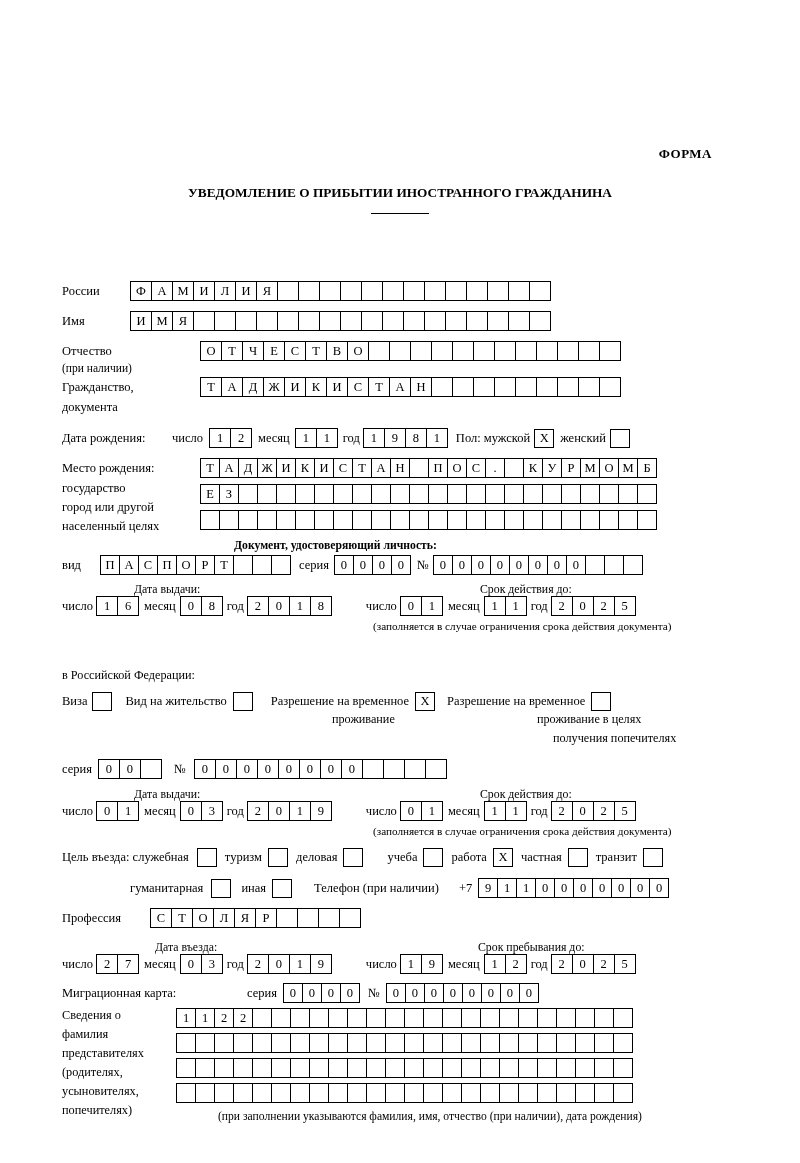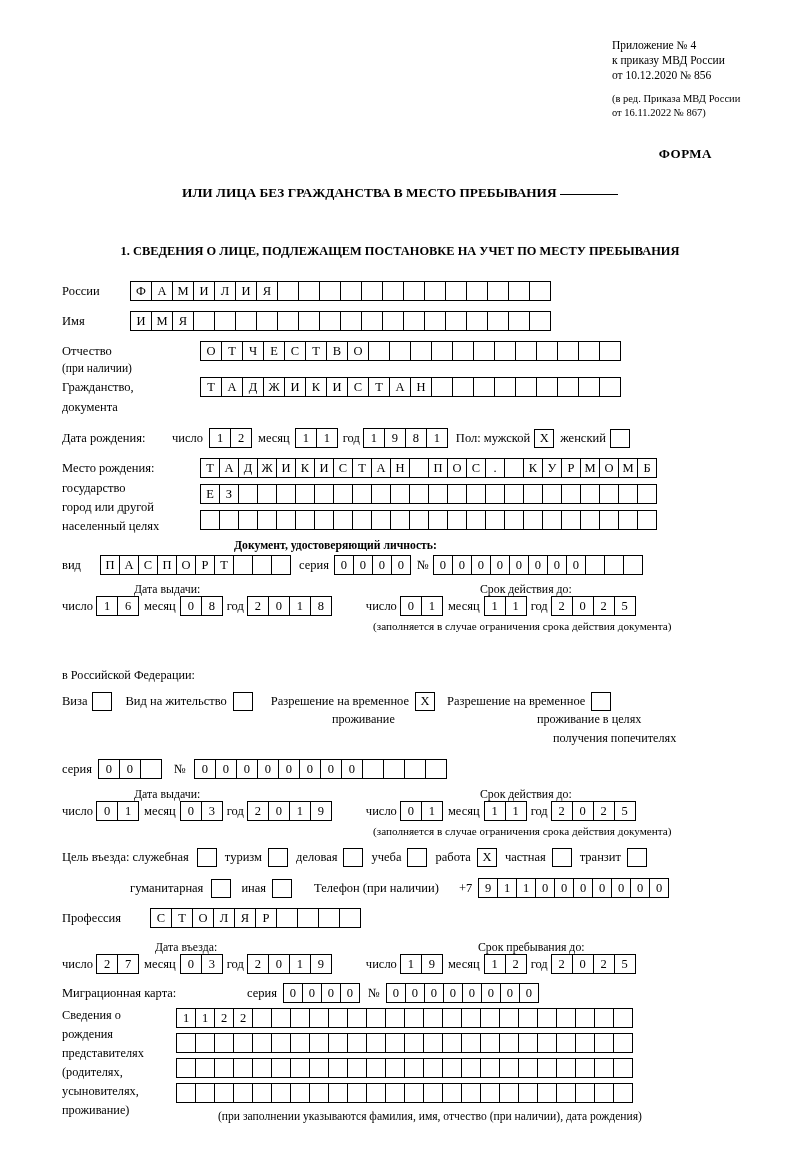--- a/index.html
+++ b/index.html
@@ -49,13 +49,6 @@
 
 <div class="page">
 
-  <div class="hdr">
-    <div>Приложение № 4</div>
-    <div>к приказу МВД России</div>
-    <div>от 10.12.2020 № 856</div>
-    <div class="sub">(в ред. Приказа МВД России</div>
-    <div class="sub" style="margin-top:0">от 16.11.2022 № 867)</div>
-  </div>
   <div class="forma">ФОРМА</div>
 
   <div class="title">

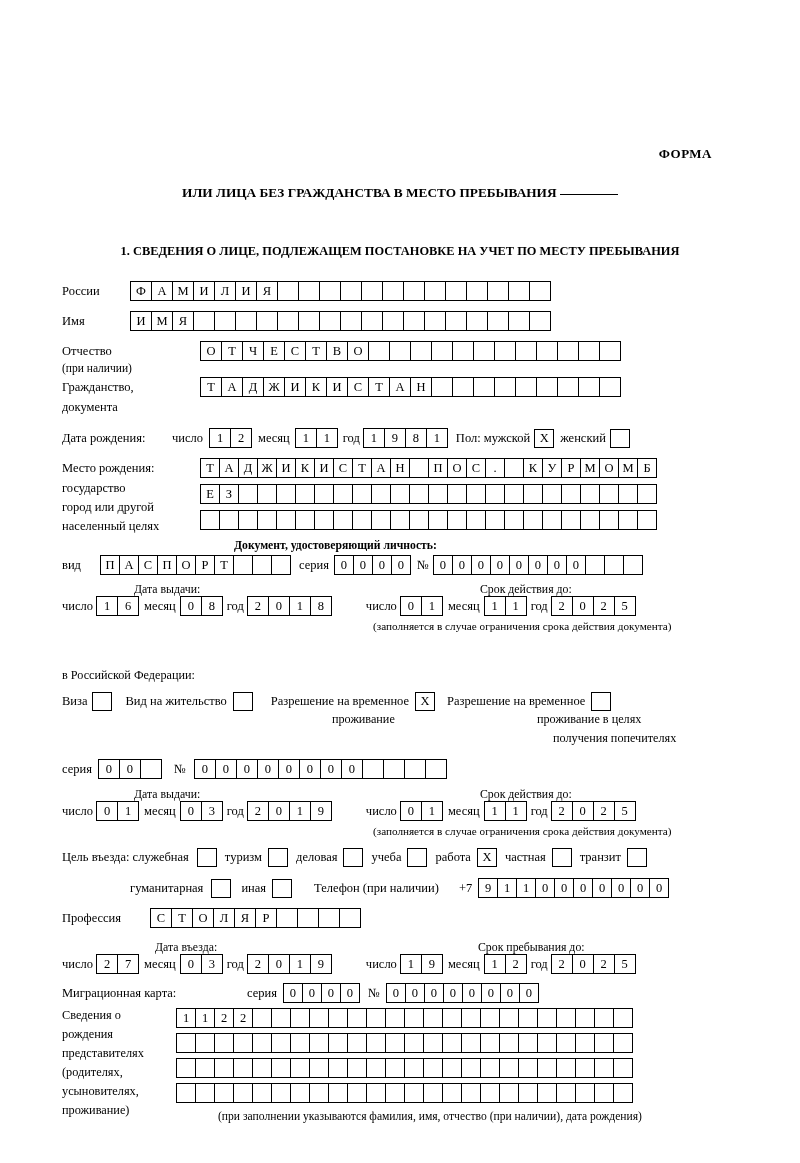--- a/index.html
+++ b/index.html
@@ -52,6 +52,7 @@
   <div class="forma">ФОРМА</div>
 
   <div class="title">
+    <div>УВЕДОМЛЕНИЕ О ПРИБЫТИИ ИНОСТРАННОГО ГРАЖДАНИНА</div>
     <div class="ln2"><span>ИЛИ ЛИЦА БЕЗ ГРАЖДАНСТВА В МЕСТО ПРЕБЫВАНИЯ</span> <u class="blank"></u></div>
   </div>
 

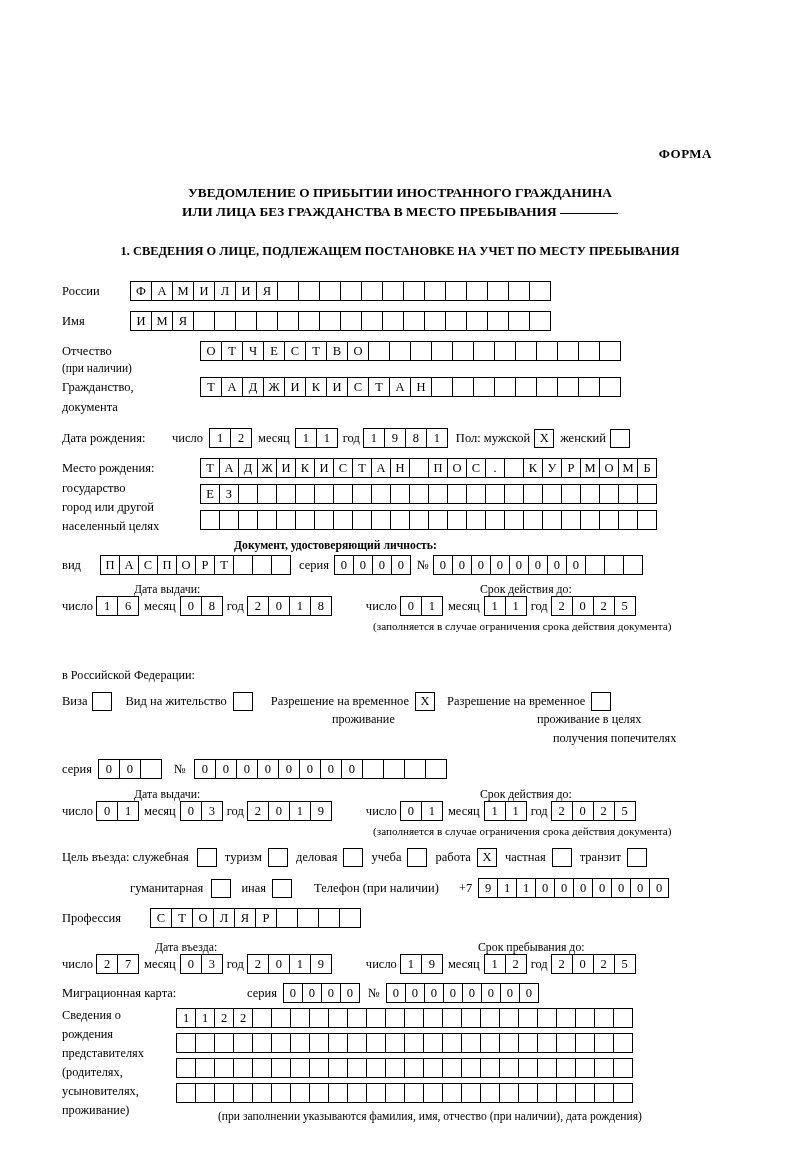--- a/index.html
+++ b/index.html
@@ -53,7 +53,7 @@
 
   <div class="title">
     <div>УВЕДОМЛЕНИЕ О ПРИБЫТИИ ИНОСТРАННОГО ГРАЖДАНИНА</div>
-    <div class="ln2"><span>ИЛИ ЛИЦА БЕЗ ГРАЖДАНСТВА В МЕСТО ПРЕБЫВАНИЯ</span> <u class="blank"></u></div>
+    <div class="ln2"> <u class="blank"></u></div>
   </div>
 
   <div class="section1">1. СВЕДЕНИЯ О ЛИЦЕ, ПОДЛЕЖАЩЕМ ПОСТАНОВКЕ НА УЧЕТ ПО МЕСТУ ПРЕБЫВАНИЯ</div>

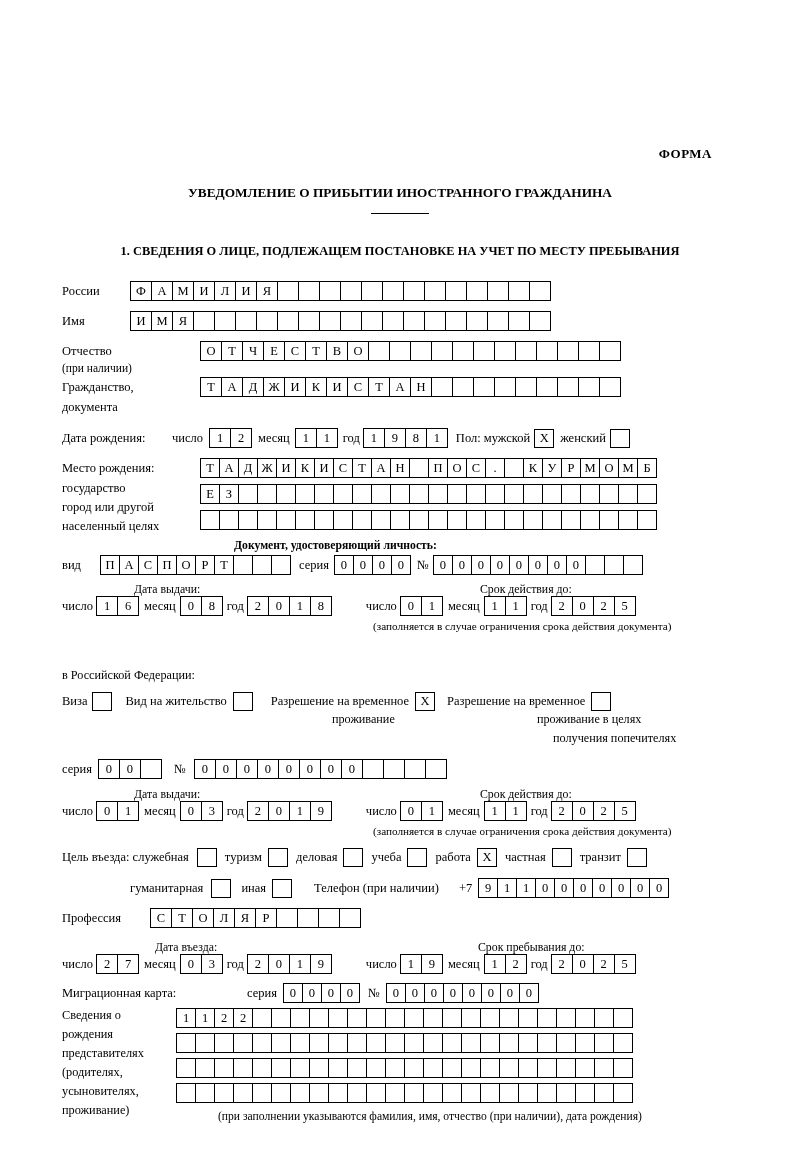--- a/index.html
+++ b/index.html
@@ -56,7 +56,6 @@
     <div class="ln2"> <u class="blank"></u></div>
   </div>
 
-  <div class="section1">1. СВЕДЕНИЯ О ЛИЦЕ, ПОДЛЕЖАЩЕМ ПОСТАНОВКЕ НА УЧЕТ ПО МЕСТУ ПРЕБЫВАНИЯ</div>
 
   <div class="row" style="left:62px; top:281px;">
     <span class="lbl" style="width:68px;">России</span>

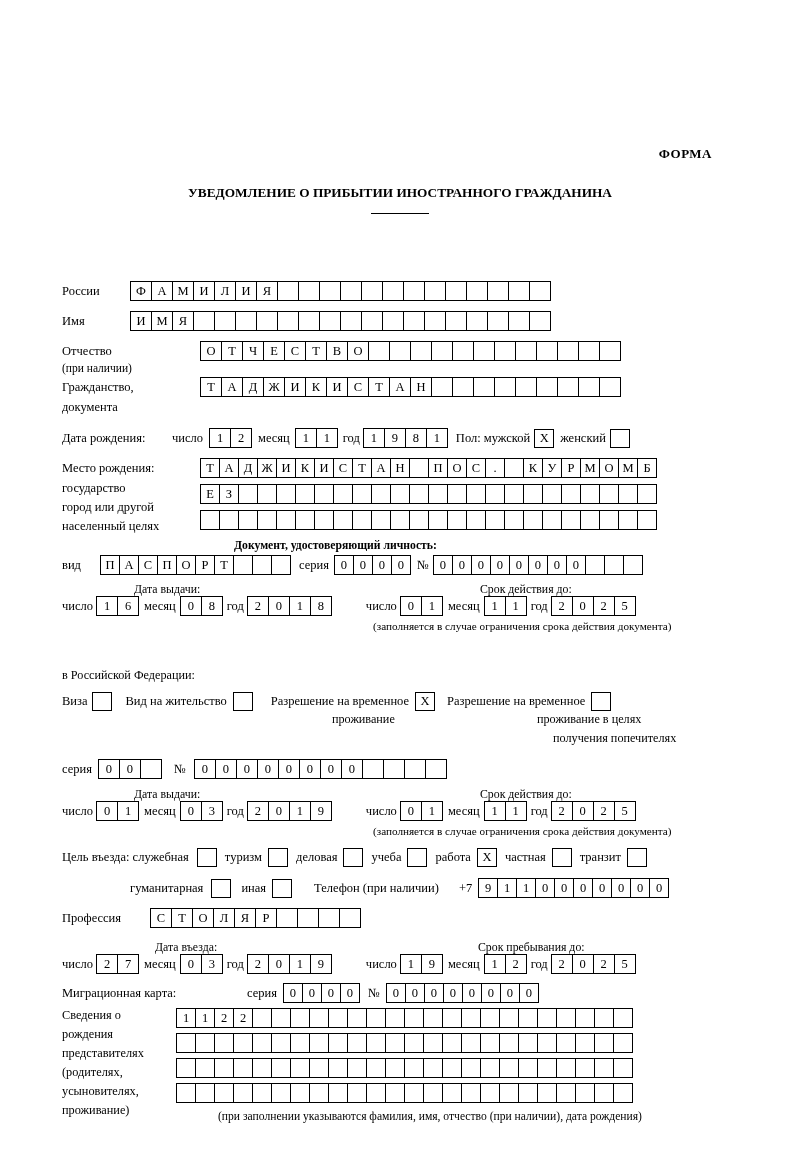--- a/index.html
+++ b/index.html
@@ -445,7 +445,7 @@
     <span class="chk" style="margin-left:6px;" id="ck-tourism"></span>
     <span class="lbl" style="margin-left:8px;">деловая</span>
     <span class="chk" style="margin-left:6px;" id="ck-business"></span>
-    <span class="lbl" style="margin-left:8px;">учеба</span>
+    <span class="lbl" style="margin-left:24px;">учеба</span>
     <span class="chk" style="margin-left:6px;" id="ck-study"></span>
     <span class="lbl" style="margin-left:8px;">работа</span>
     <span class="chk" style="margin-left:6px;" id="ck-work">X</span>

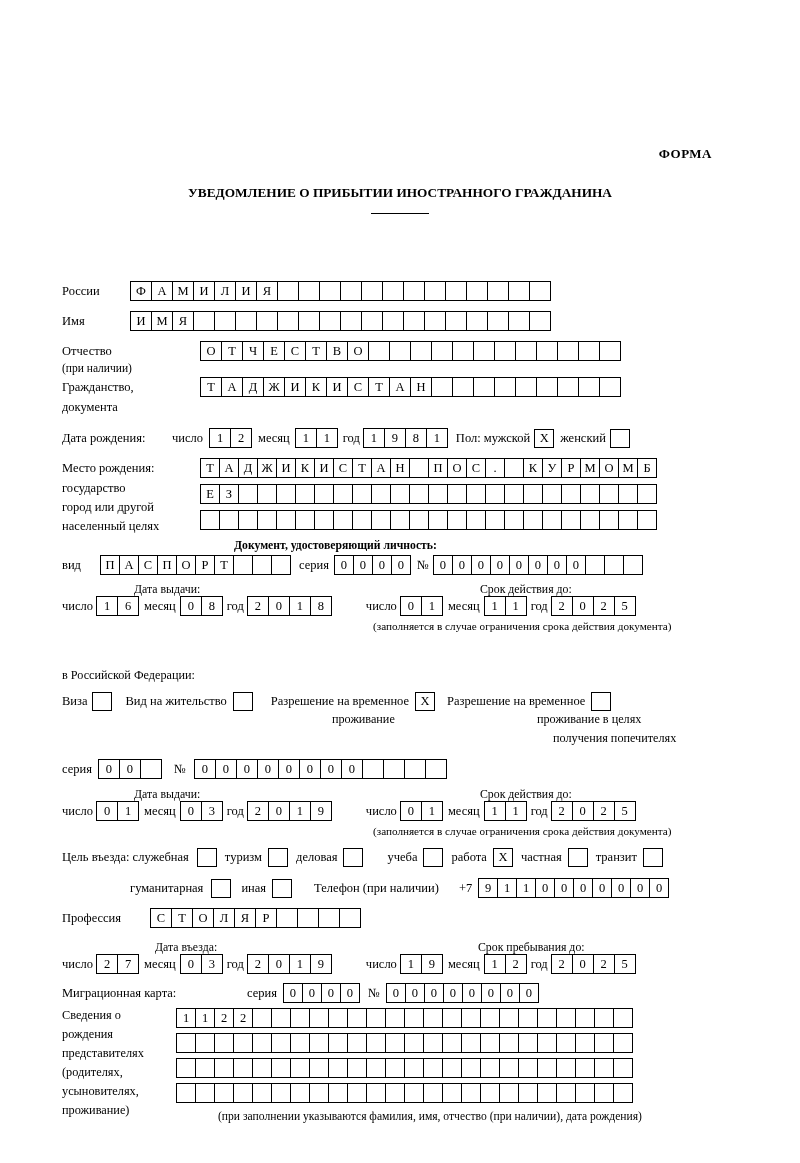--- a/index.html
+++ b/index.html
@@ -555,7 +555,7 @@
   </div>
 
   <div style="position:absolute; left:62px; top:1008px; font-size:12.3px;">Сведения о</div>
-  <div style="position:absolute; left:62px; top:1027px; font-size:12.3px;">рождения</div>
+  <div style="position:absolute; left:62px; top:1027px; font-size:12.3px;">фамилия</div>
   <div style="position:absolute; left:62px; top:1046px; font-size:12.3px;">представителях</div>
   <div style="position:absolute; left:62px; top:1065px; font-size:12.3px;">(родителях,</div>
   <div style="position:absolute; left:62px; top:1084px; font-size:12.3px;">усыновителях,</div>

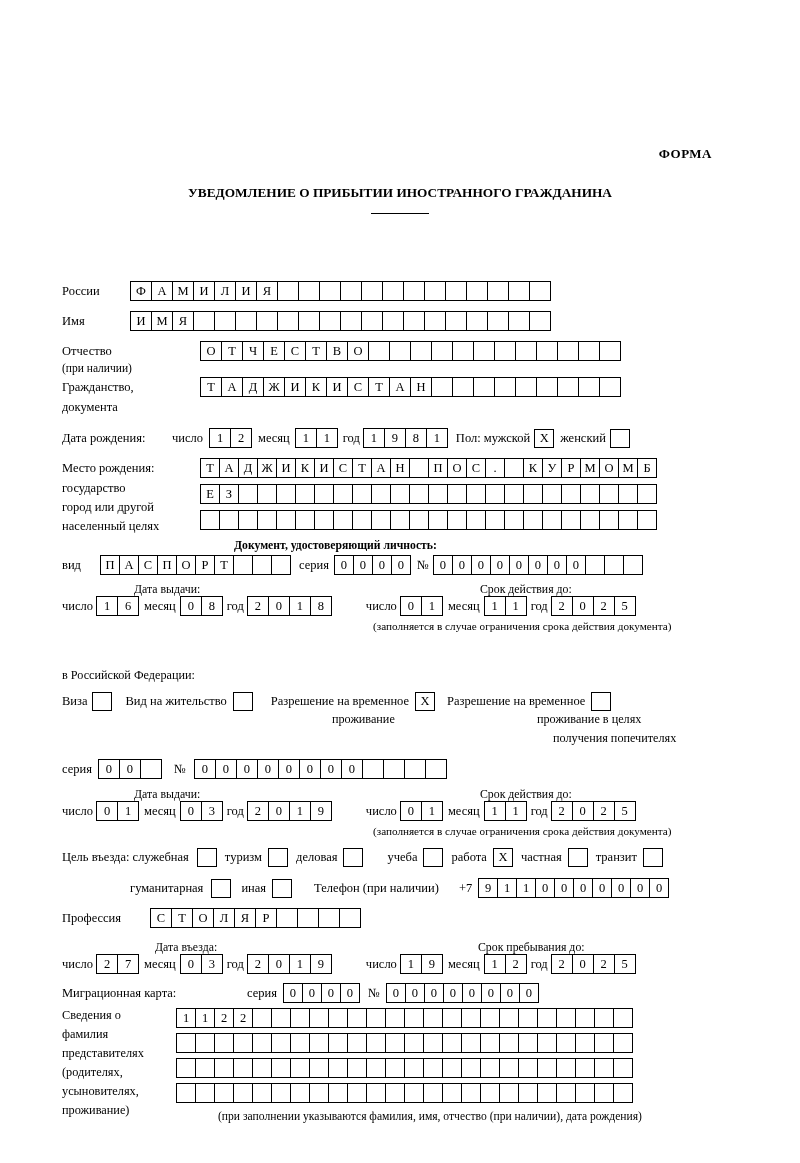--- a/index.html
+++ b/index.html
@@ -559,7 +559,7 @@
   <div style="position:absolute; left:62px; top:1046px; font-size:12.3px;">представителях</div>
   <div style="position:absolute; left:62px; top:1065px; font-size:12.3px;">(родителях,</div>
   <div style="position:absolute; left:62px; top:1084px; font-size:12.3px;">усыновителях,</div>
-  <div style="position:absolute; left:62px; top:1103px; font-size:12.3px;">проживание)</div>
+  <div style="position:absolute; left:62px; top:1103px; font-size:12.3px;">попечителях)</div>
 
   <div class="row" style="left:176px; top:1008px;">
     <span class="boxes" id="bx-lr1">

